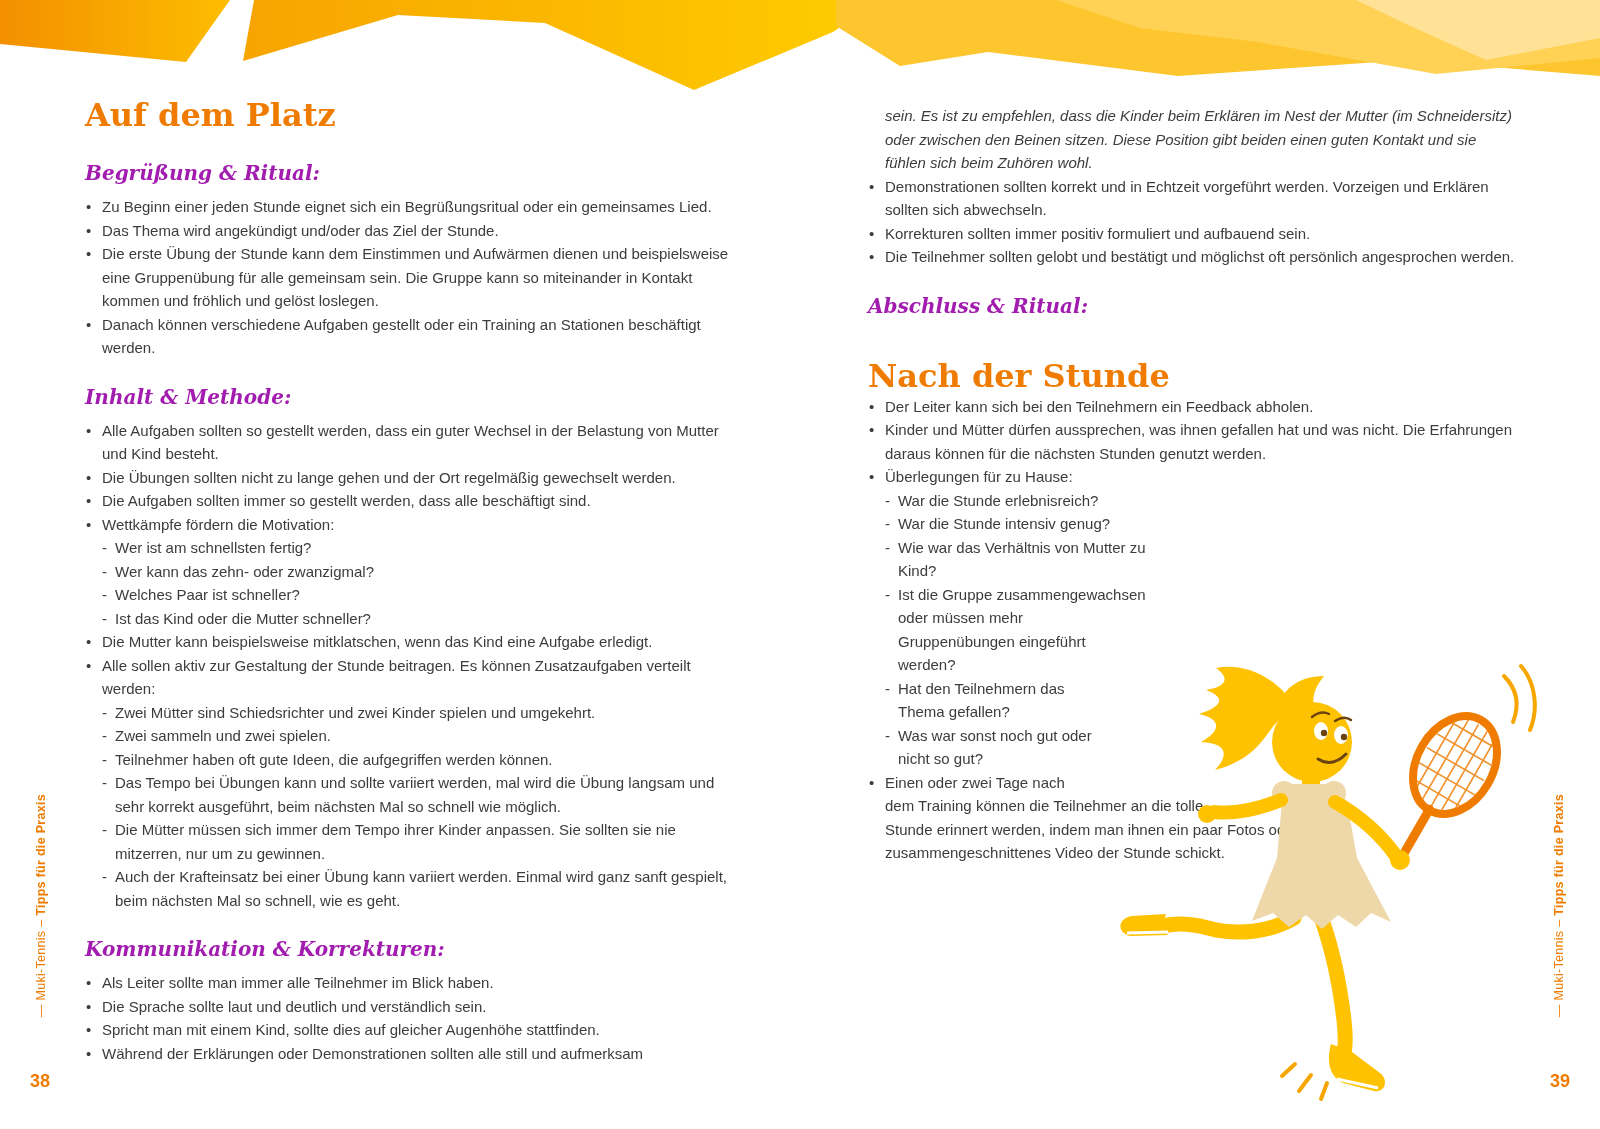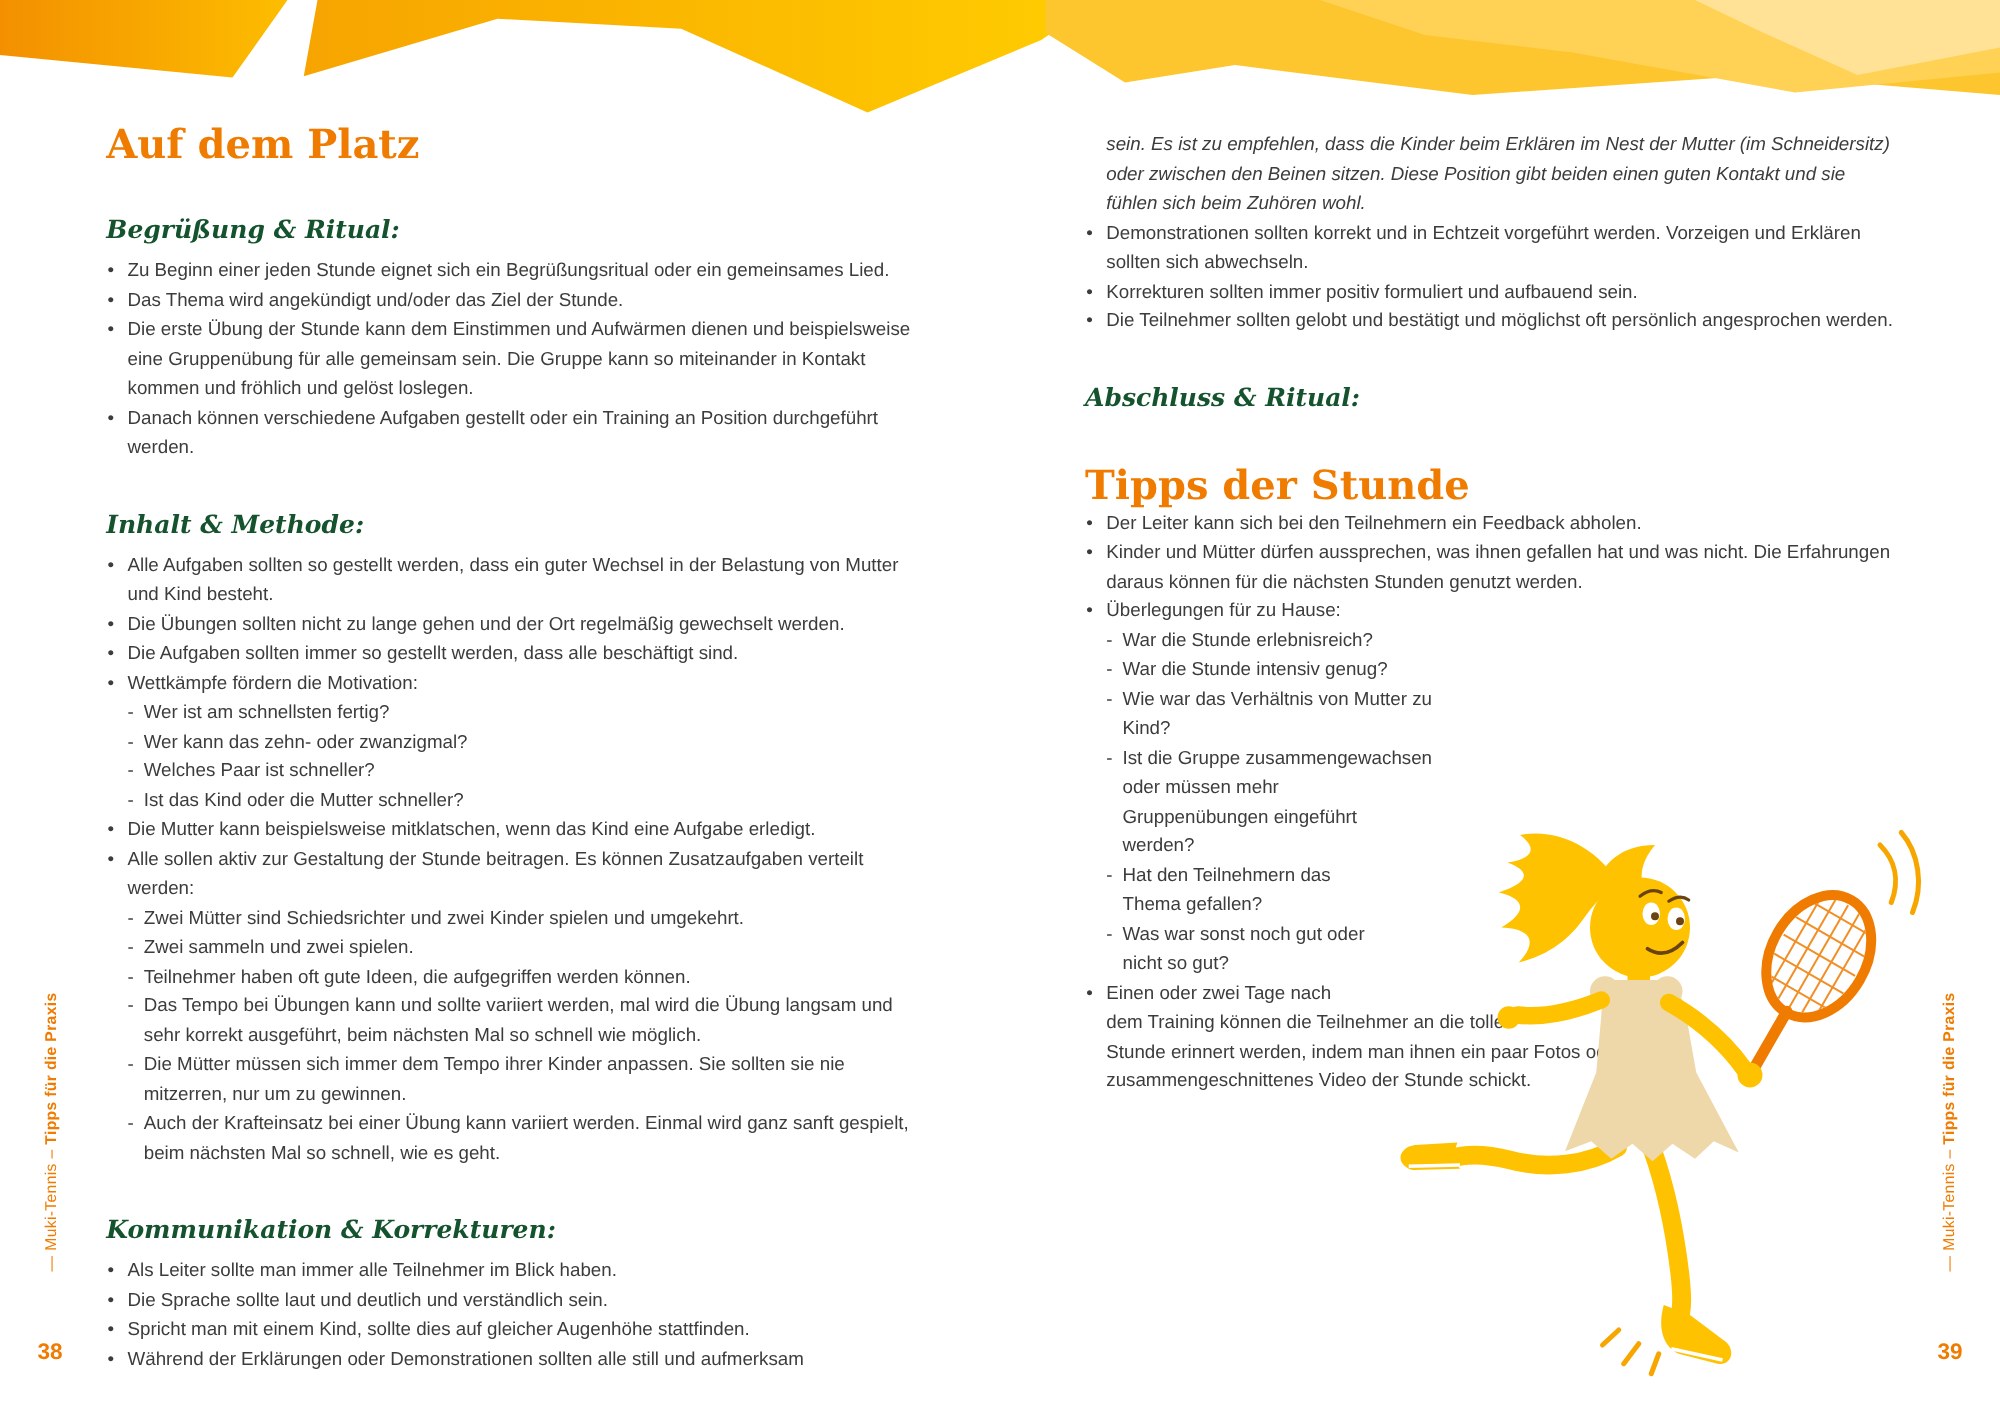--- a/index.html
+++ b/index.html
@@ -12,7 +12,7 @@
   .col-left{left:85px;top:96px;width:648px;}
   .col-right{left:868px;top:104px;width:652px;}
   .big-title{font-family:"DejaVu Serif",serif;font-weight:700;font-size:32px;line-height:38px;color:#ef7c00;margin:0 0 26px 0;}
-  .sec-head{font-family:"DejaVu Serif",serif;font-style:italic;font-weight:700;font-size:20px;line-height:26px;color:#14532d;margin:36px 0 9px 0;}
+  .sec-head{font-family:"DejaVu Serif",serif;font-style:italic;font-weight:700;font-size:20px;line-height:26px;color:#a21caf;margin:24px 0 9px 0;}
   .nach-title{margin:38px 0 0 0;}
   .bullets{list-style:none;margin:0;padding:0;}
   .b-item{position:relative;padding-left:17px;}

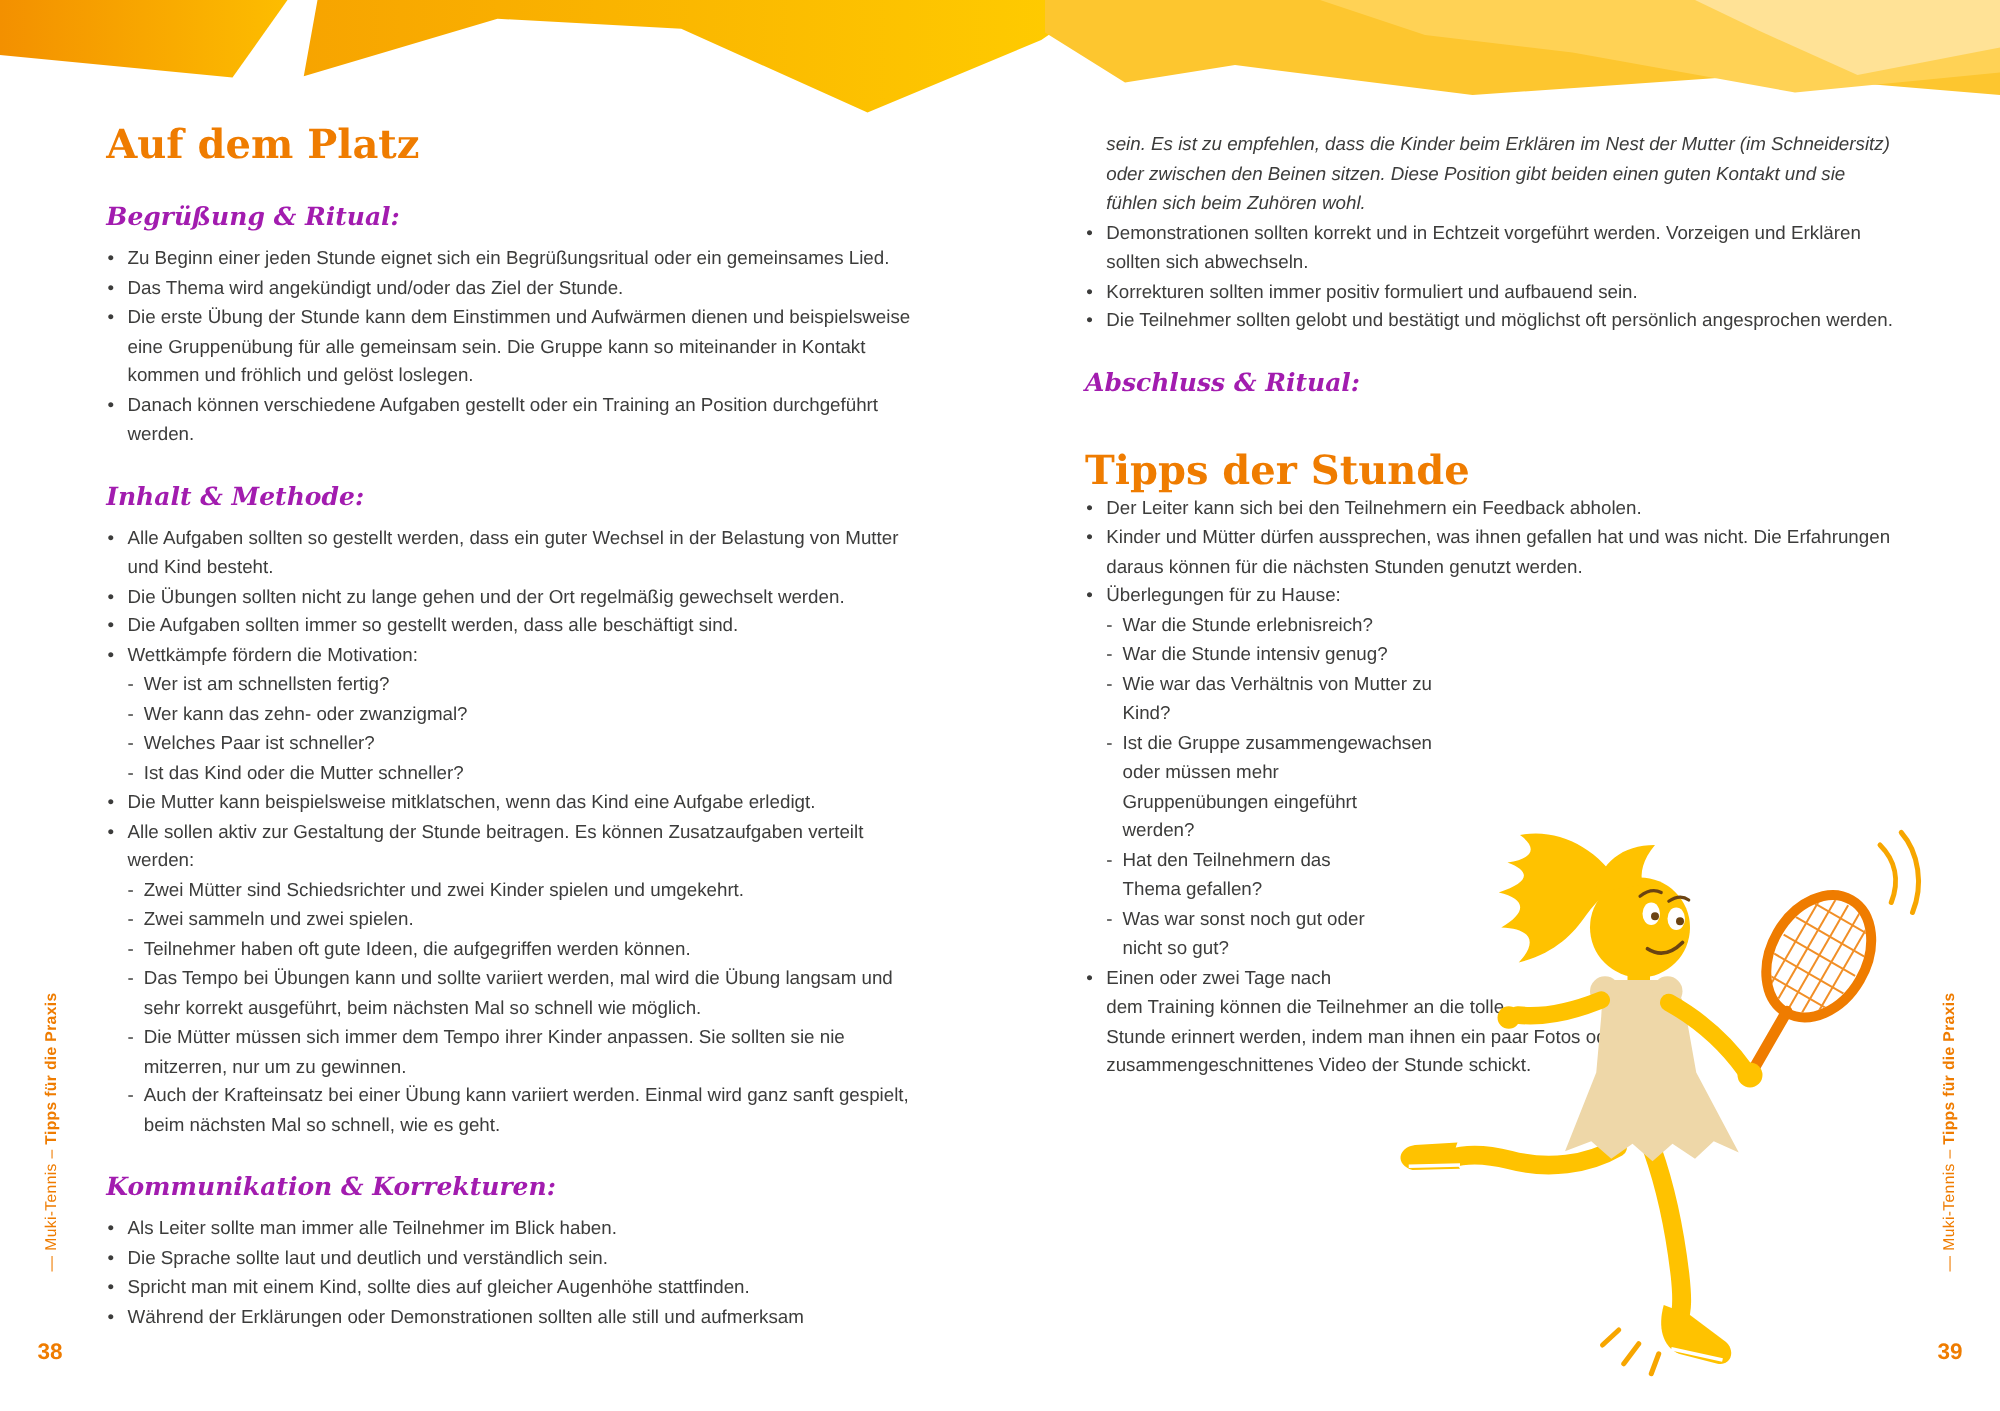--- a/index.html
+++ b/index.html
@@ -71,7 +71,7 @@
           <li class="b-item">Zu Beginn einer jeden Stunde eignet sich ein Begrüßungsritual oder ein gemeinsames Lied.</li>
           <li class="b-item">Das Thema wird angekündigt und/oder das Ziel der Stunde.</li>
           <li class="b-item">Die erste Übung der Stunde kann dem Einstimmen und Aufwärmen dienen und beispielsweise eine Gruppenübung für alle gemeinsam sein. Die Gruppe kann so miteinander in Kontakt kommen und fröhlich und gelöst loslegen.</li>
-          <li class="b-item">Danach können verschiedene Aufgaben gestellt oder ein Training an Position durchgeführt werden.</li>
+          <li class="b-item">Danach können verschiedene Aufgaben gestellt oder ein Training an Stationen beschäftigt werden.</li>
         </ul>
     </section>
 

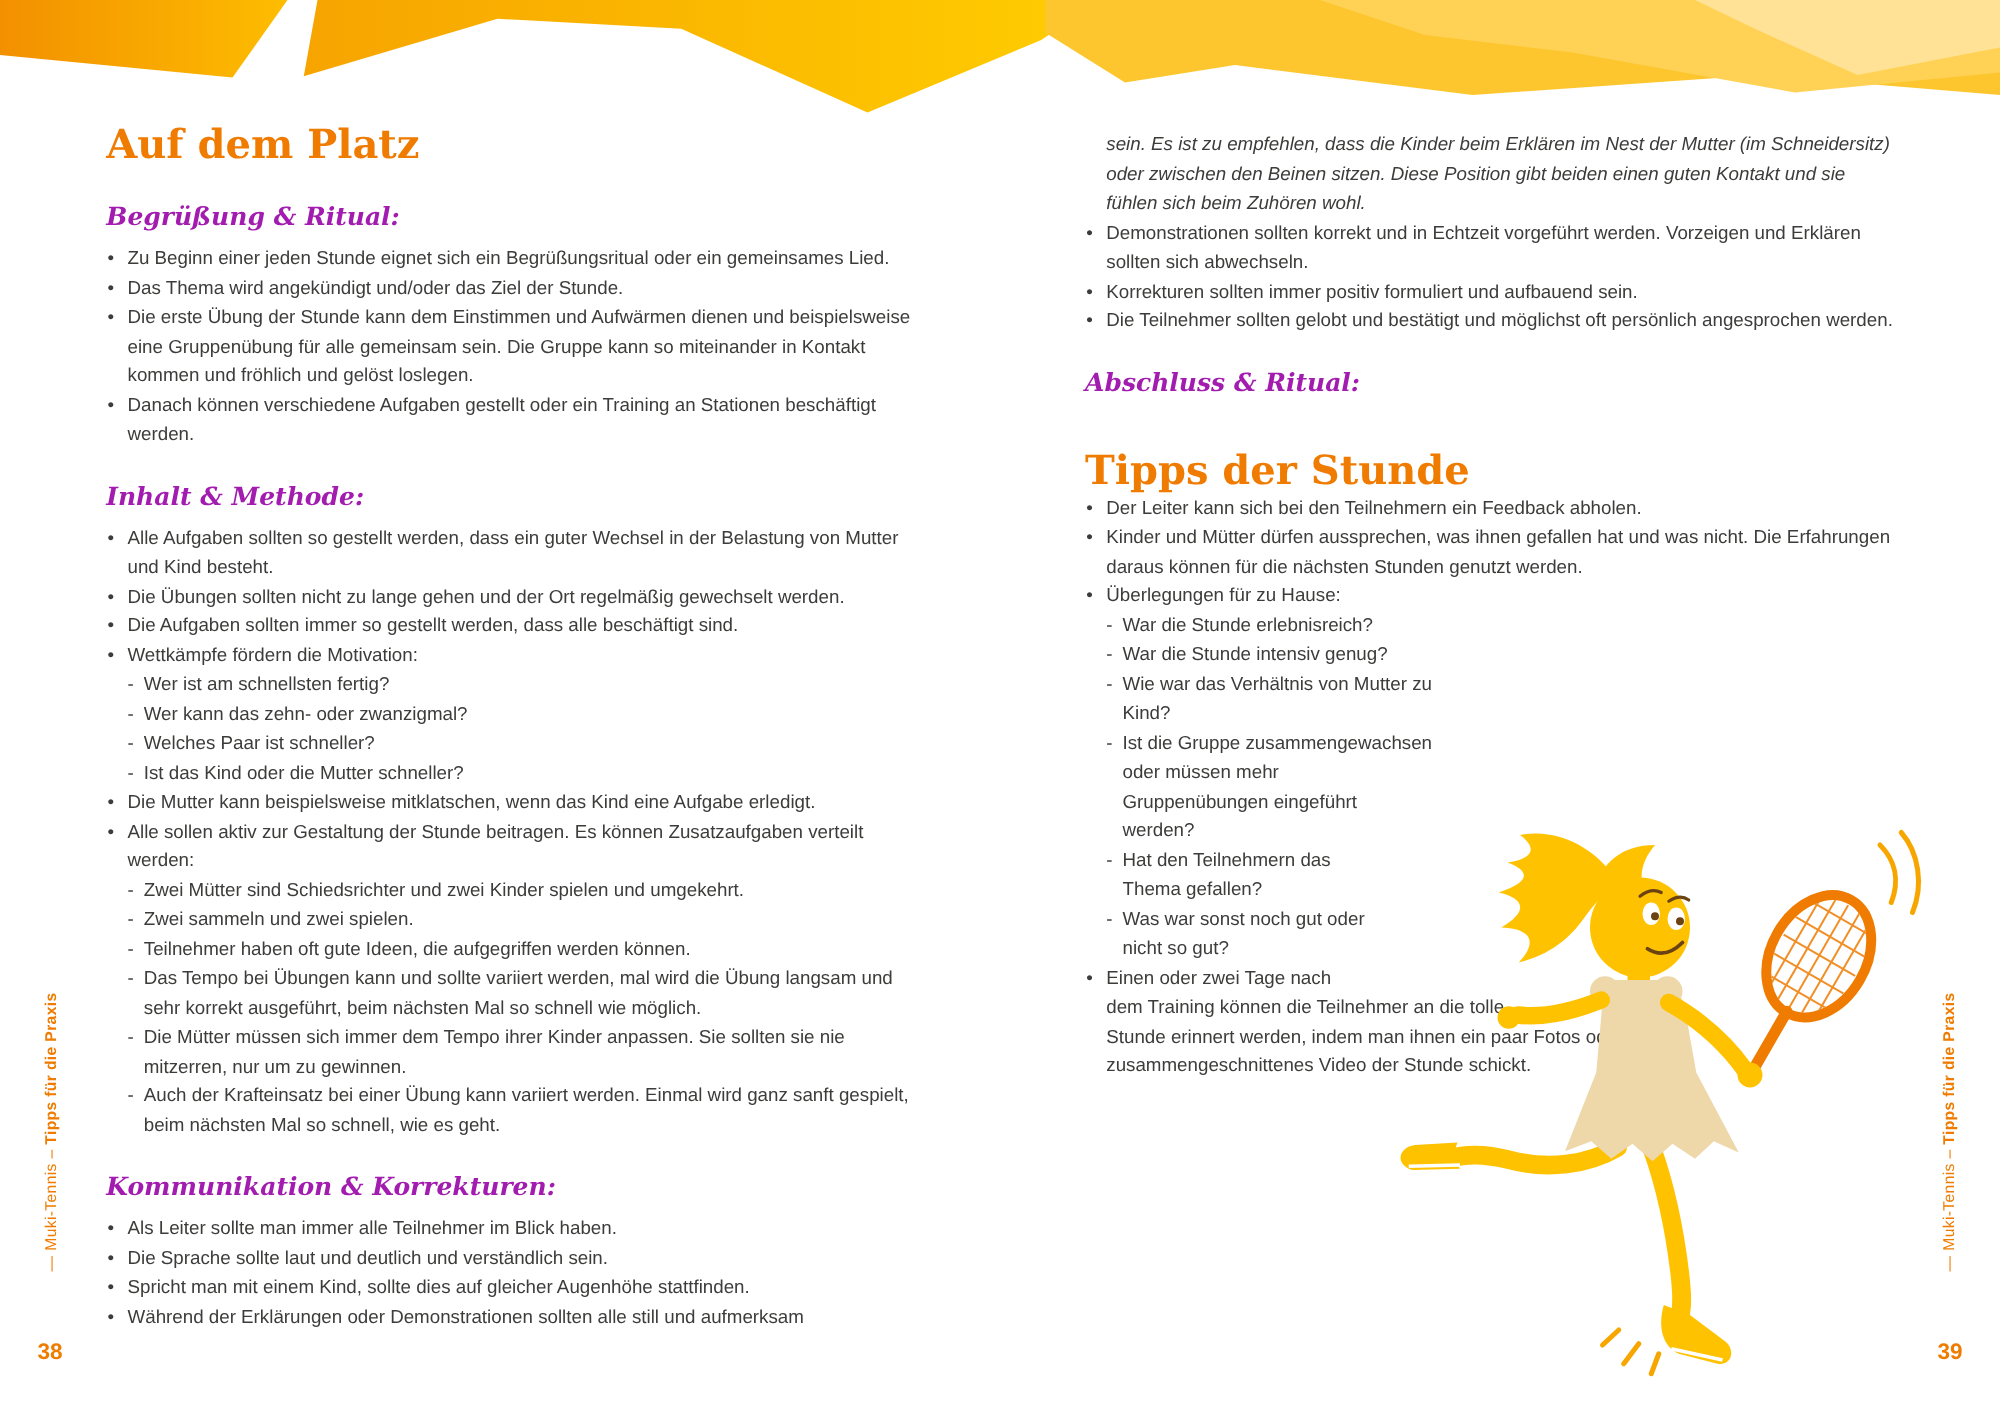--- a/index.html
+++ b/index.html
@@ -122,7 +122,7 @@
       <h2 class="sec-head">Abschluss &amp; Ritual:</h2>
     </section>
 
-    <h1 class="big-title nach-title">Tipps der Stunde</h1>
+    <h1 class="big-title nach-title">Nach der Stunde</h1>
     <ul class="bullets list-after-title">
         <li class="b-item">Der Leiter kann sich bei den Teilnehmern ein Feedback abholen.</li>
         <li class="b-item">Kinder und Mütter dürfen aussprechen, was ihnen gefallen hat und was nicht. Die Erfahrungen daraus können für die nächsten Stunden genutzt werden.</li>

